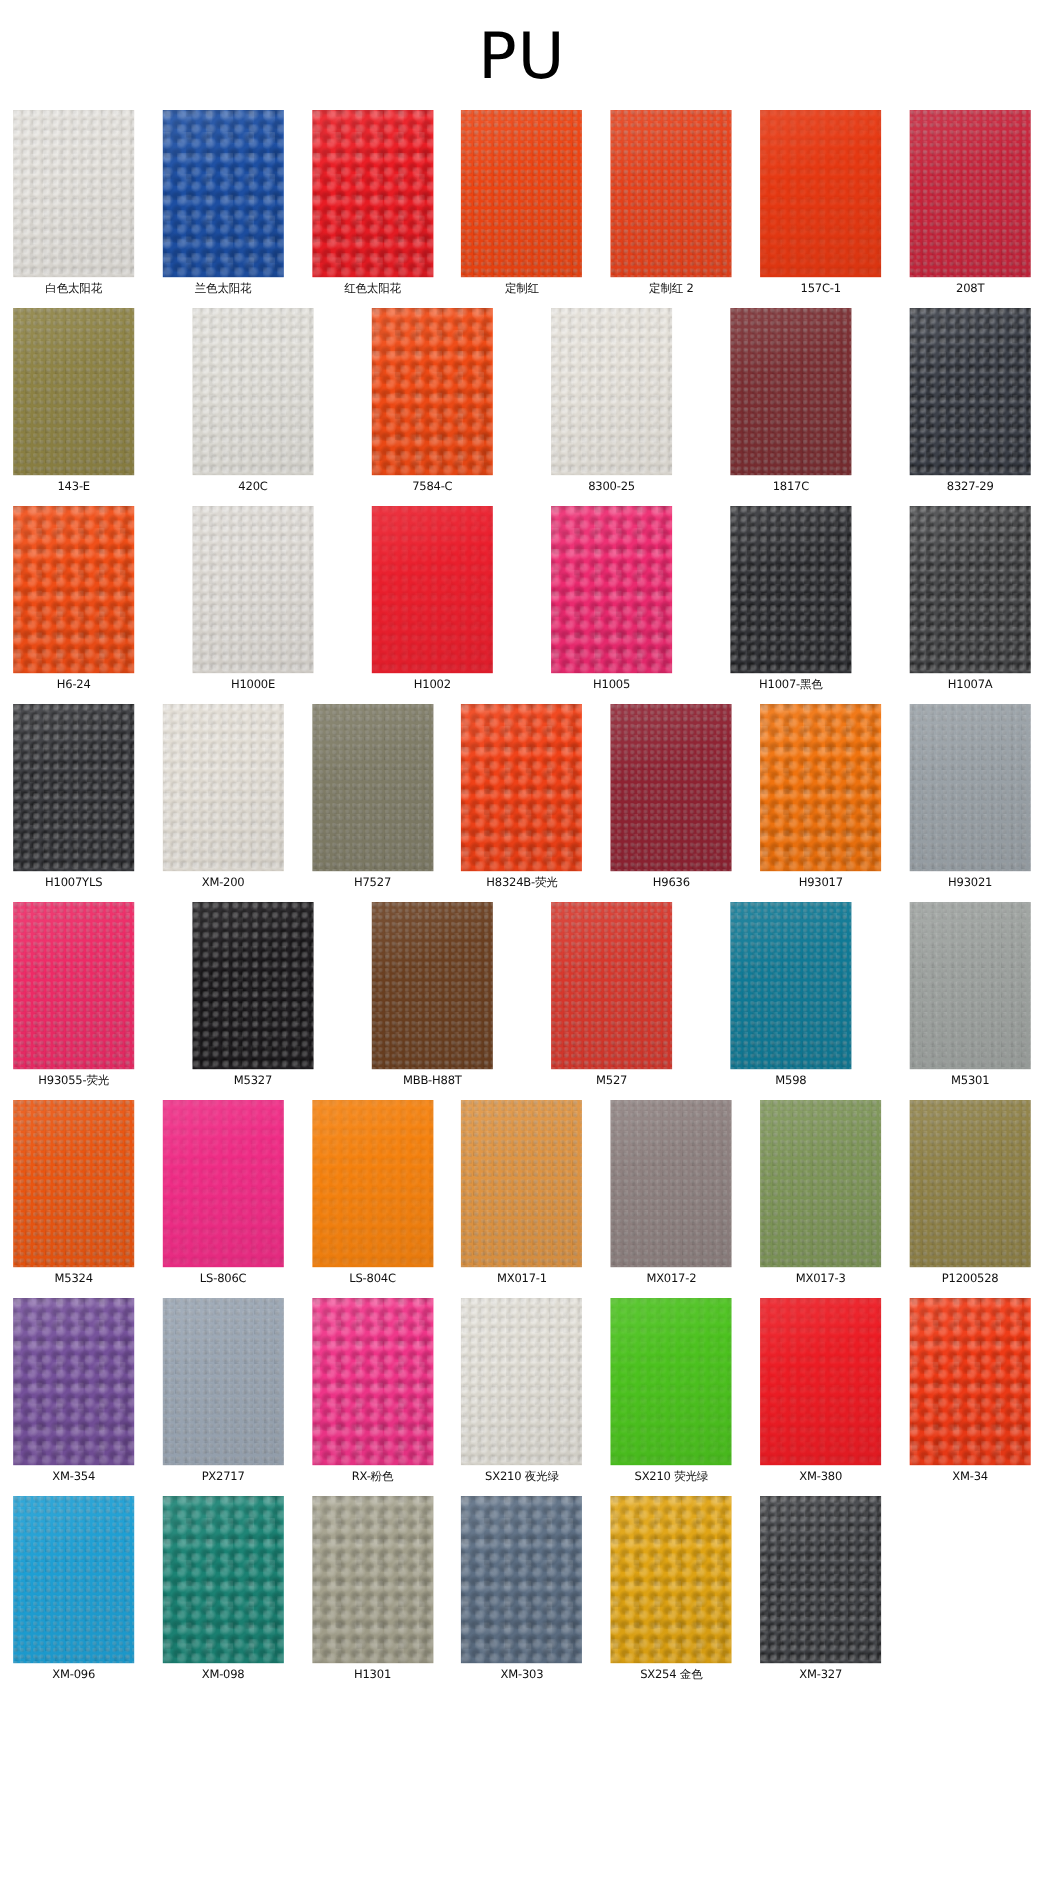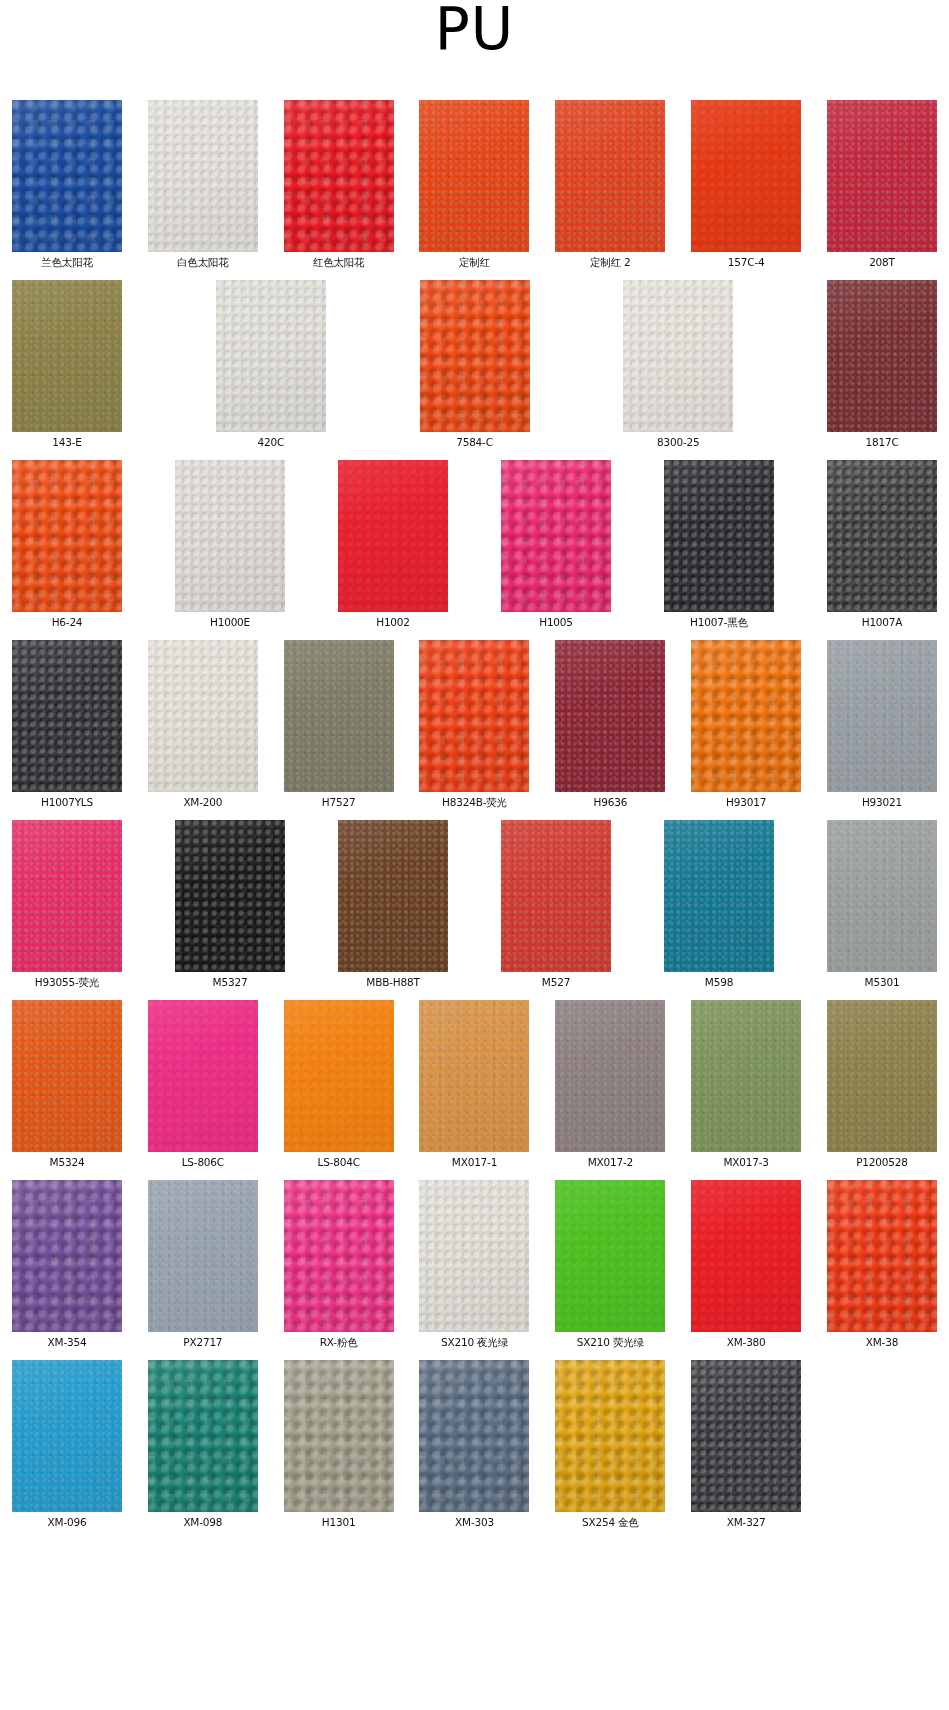--- a/index.html
+++ b/index.html
@@ -28,6 +28,7 @@
     line-height: 1;
     color: #000000;
     letter-spacing: 1px;
+    padding-top: 22px;
     box-sizing: border-box;
     height: 100px;
   }

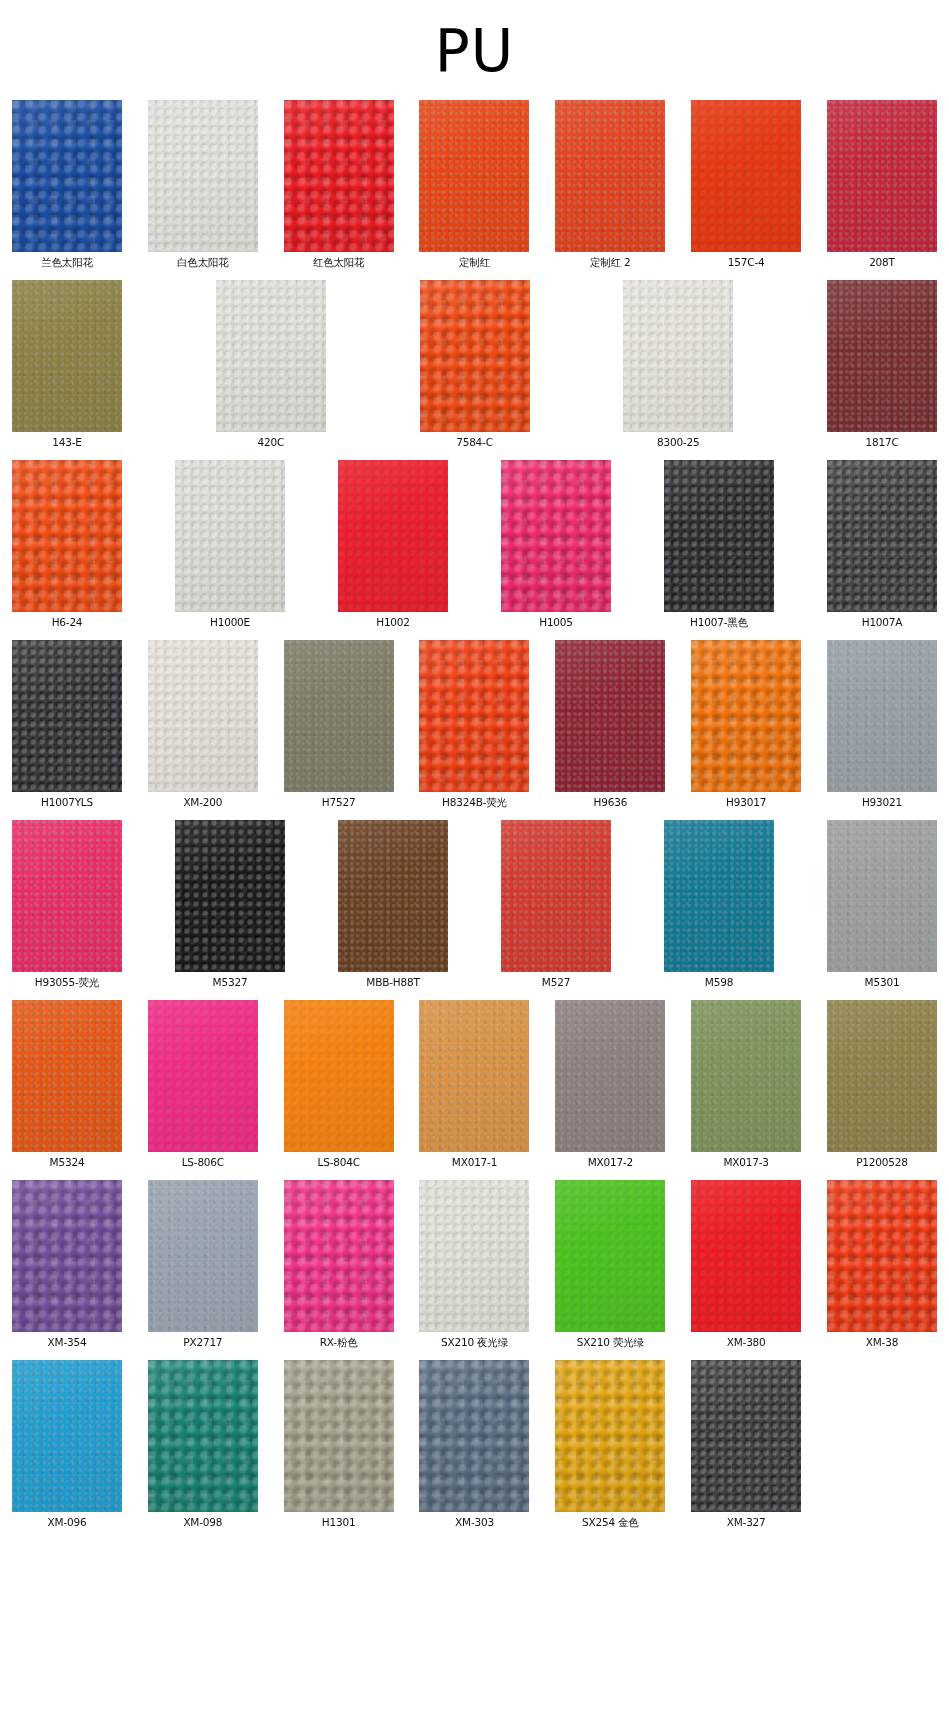--- a/index.html
+++ b/index.html
@@ -116,18 +116,18 @@
   <div id="grid">
       <div class="row">
         <div class="cell">
+          <div class="swatch" style="background-color: rgb(222, 219, 213);">
+            <div class="tex soft"></div>
+            <div class="shade"></div>
+          </div>
+          <div class="label">白色太阳花</div>
+        </div>
+        <div class="cell">
           <div class="swatch" style="background-color: rgb(29, 79, 163);">
             <div class="tex coarse"></div>
             <div class="shade"></div>
           </div>
           <div class="label">兰色太阳花</div>
-        </div>
-        <div class="cell">
-          <div class="swatch" style="background-color: rgb(222, 219, 213);">
-            <div class="tex soft"></div>
-            <div class="shade"></div>
-          </div>
-          <div class="label">白色太阳花</div>
         </div>
         <div class="cell">
           <div class="swatch" style="background-color: rgb(234, 28, 36);">

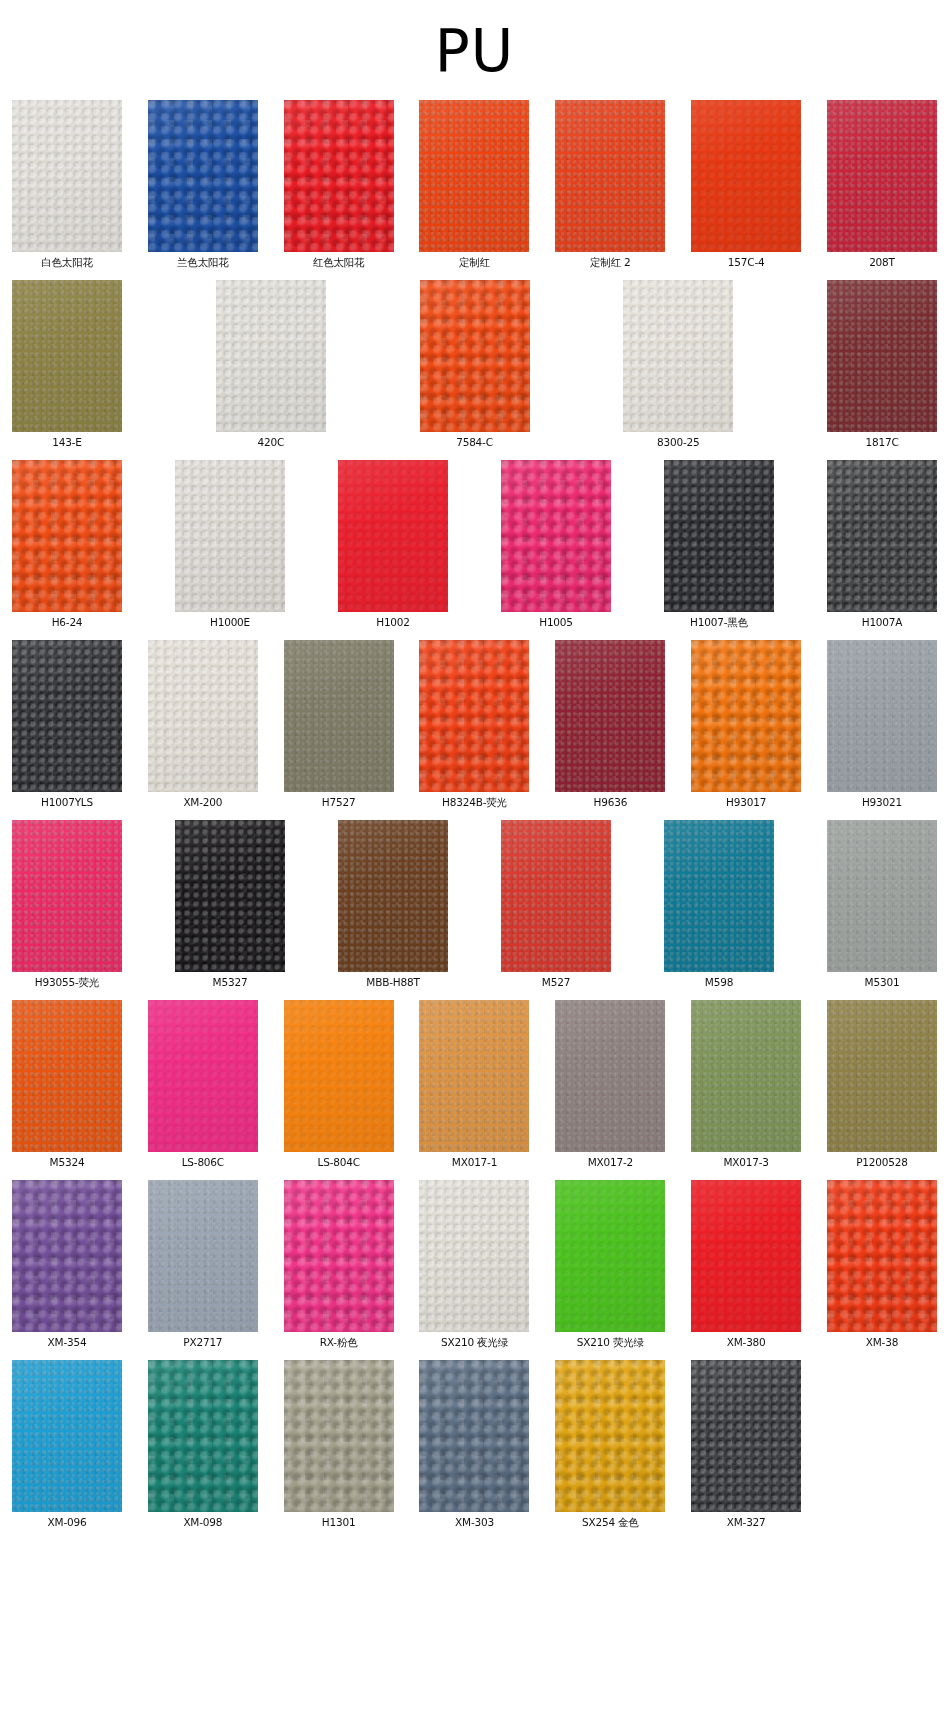--- a/index.html
+++ b/index.html
@@ -155,7 +155,7 @@
             <div class="tex flat"></div>
             <div class="shade"></div>
           </div>
-          <div class="label">157C-4</div>
+          <div class="label">157C-1</div>
         </div>
         <div class="cell">
           <div class="swatch" style="background-color: rgb(200, 35, 59);">

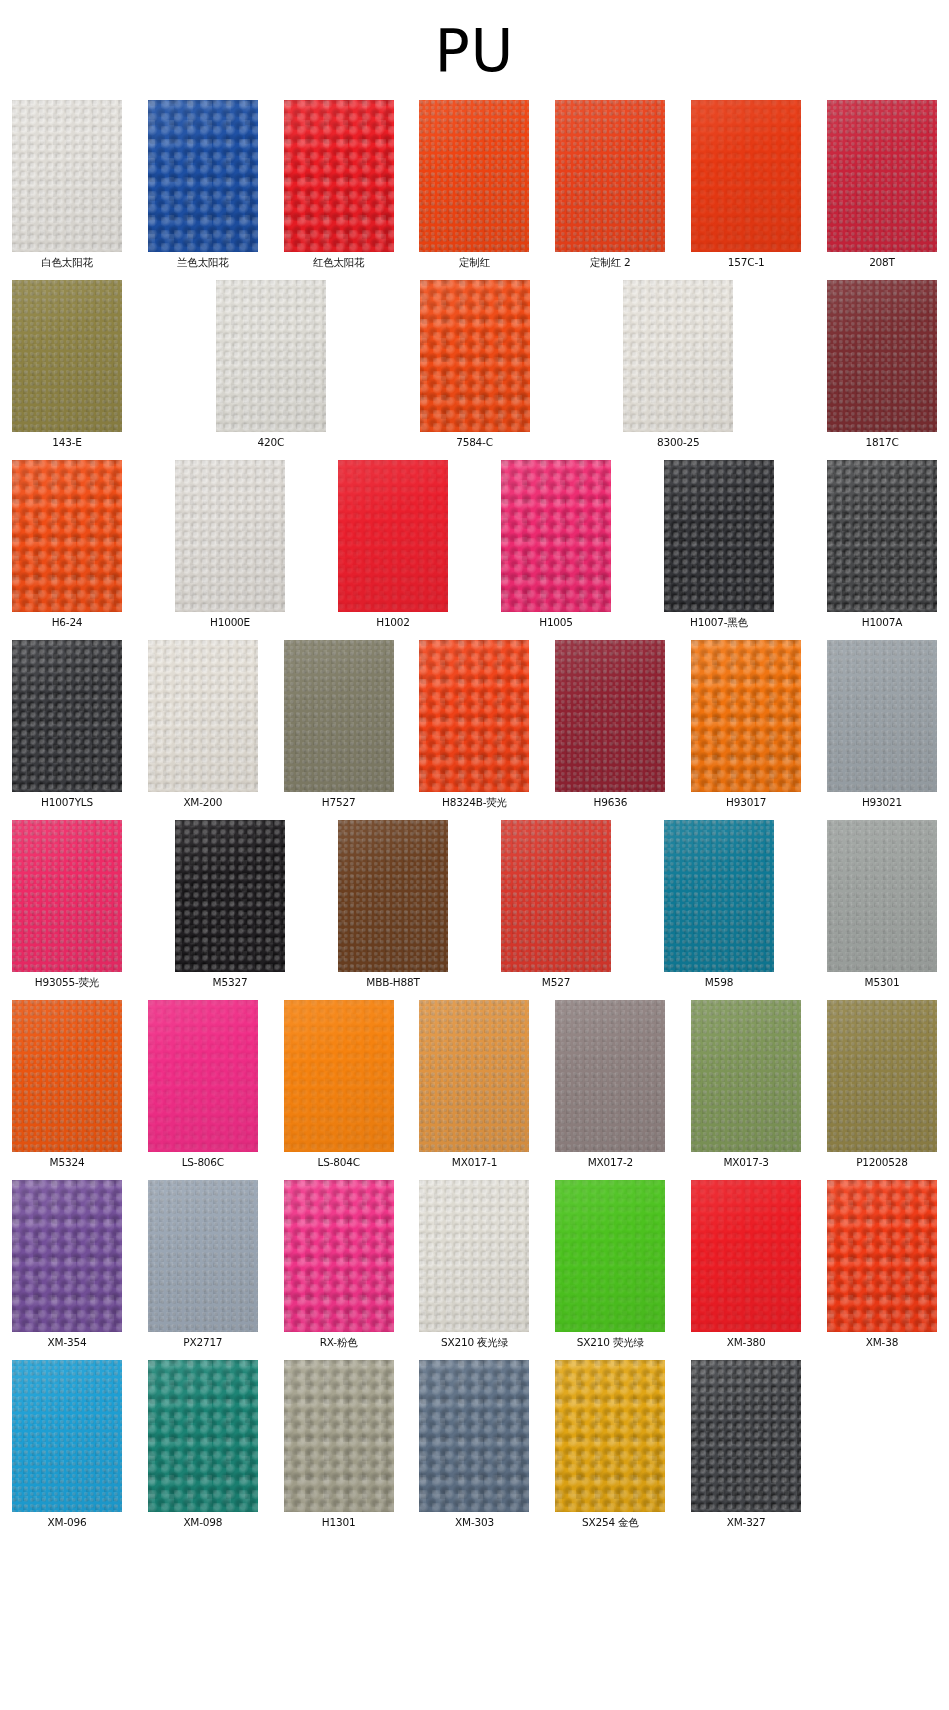--- a/index.html
+++ b/index.html
@@ -201,6 +201,13 @@
           </div>
           <div class="label">1817C</div>
         </div>
+        <div class="cell">
+          <div class="swatch" style="background-color: rgb(60, 64, 73);">
+            <div class="tex dark"></div>
+            <div class="shade"></div>
+          </div>
+          <div class="label">8327-29</div>
+        </div>
       </div>
       <div class="row">
         <div class="cell">

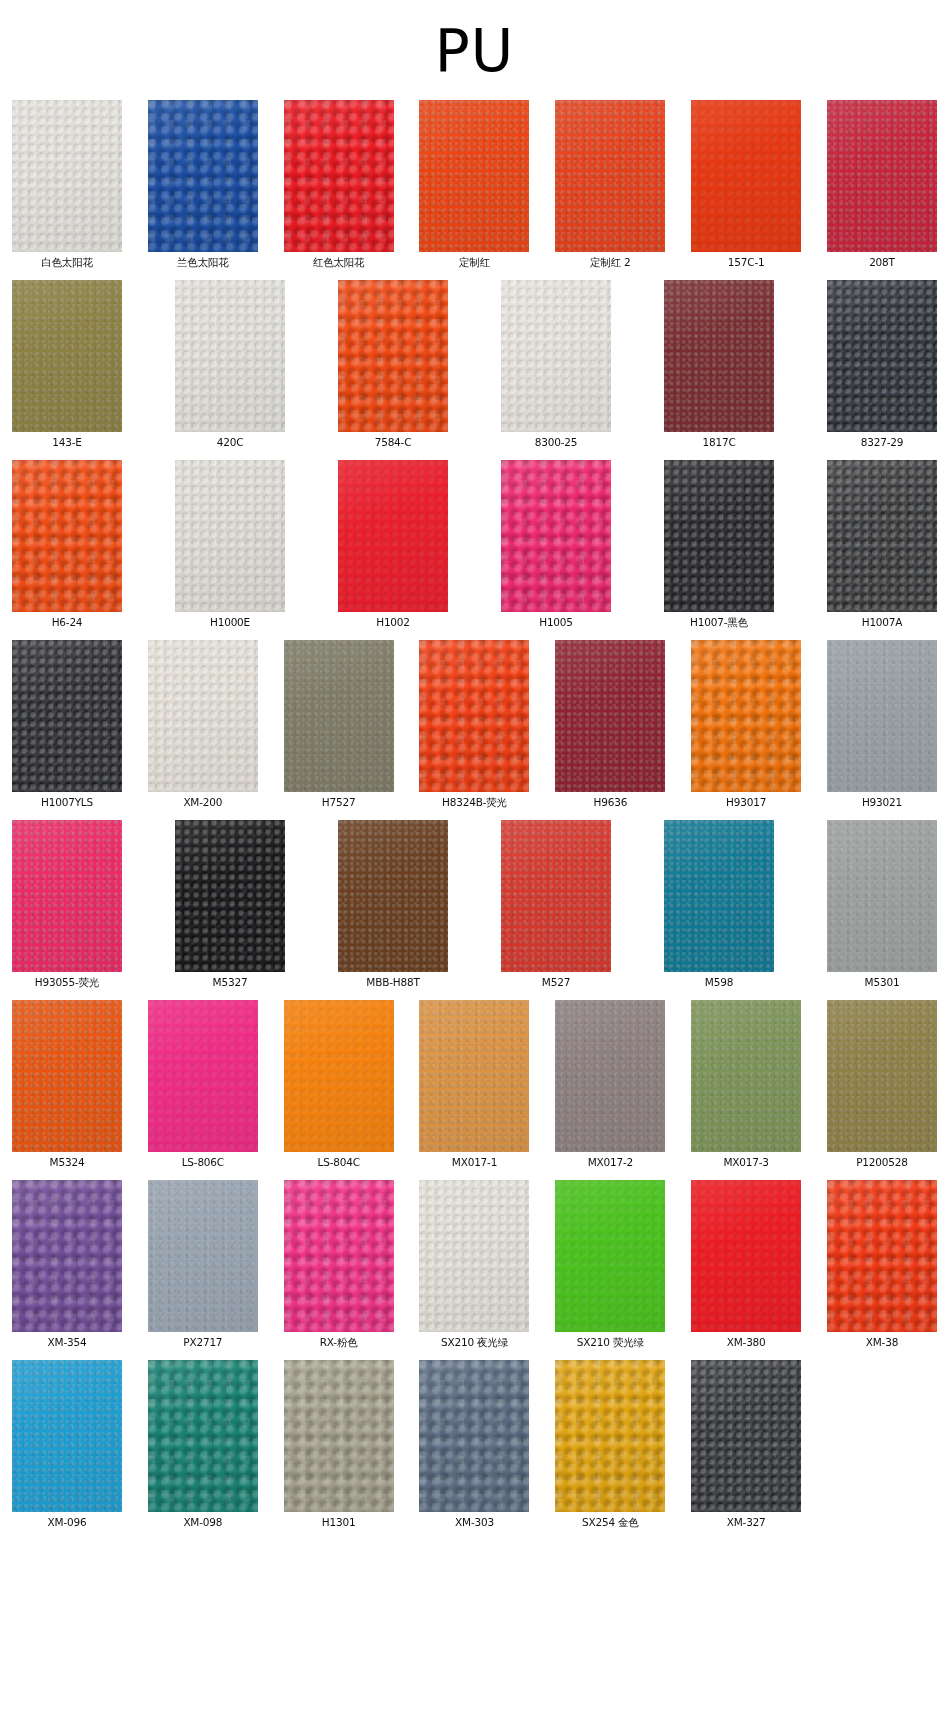--- a/index.html
+++ b/index.html
@@ -447,7 +447,7 @@
             <div class="tex coarse"></div>
             <div class="shade"></div>
           </div>
-          <div class="label">XM-38</div>
+          <div class="label">XM-34</div>
         </div>
       </div>
       <div class="row">

